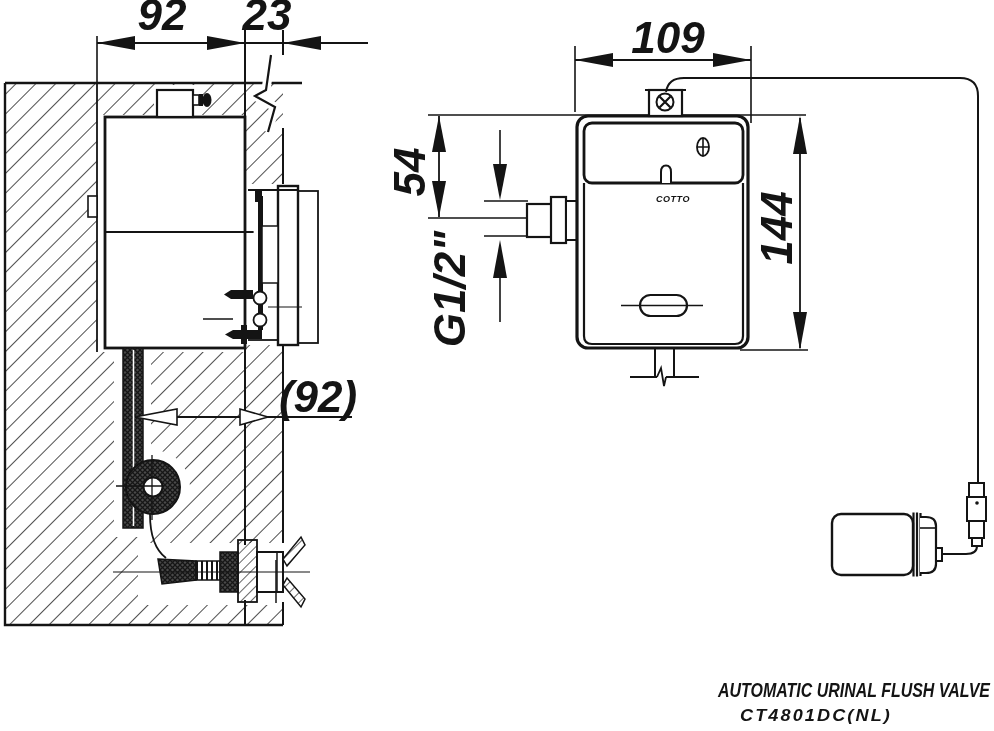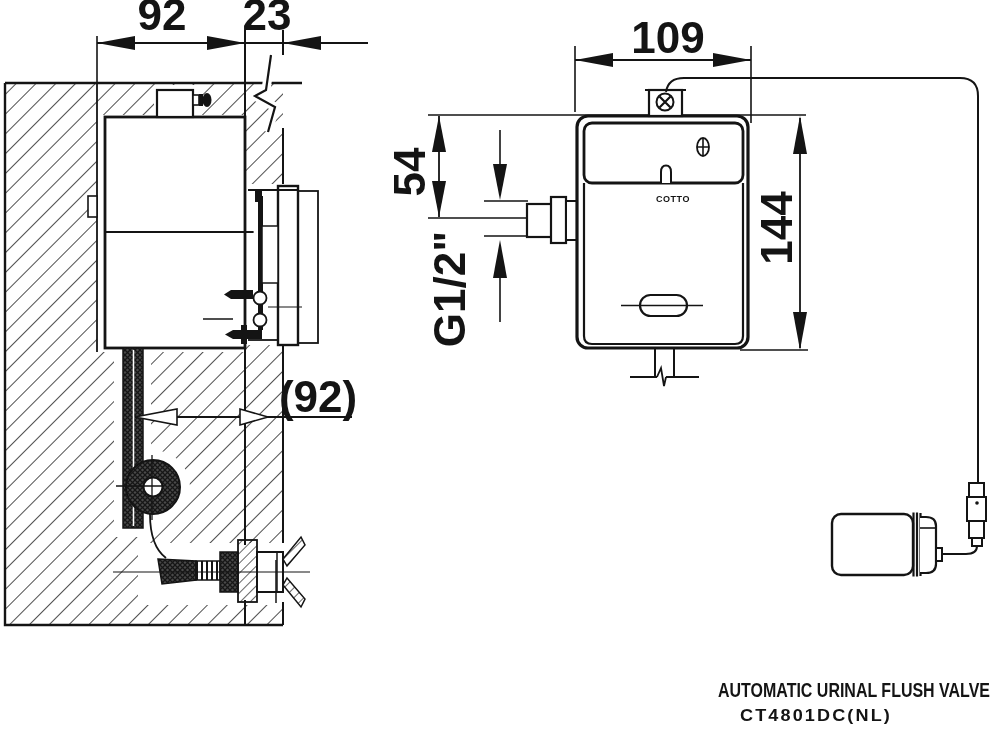--- a/index.html
+++ b/index.html
@@ -4,7 +4,7 @@
 <style>
   html,body{margin:0;padding:0;background:#ffffff;}
   #stage{position:relative;width:994px;height:731px;background:#ffffff;overflow:hidden;
-         font-family:"Liberation Sans","DejaVu Sans",sans-serif;}
+         font-family:"Liberation Sans","DejaVu Sans",sans-serif;font-style:italic;}
   svg{position:absolute;left:0;top:0;}
   text{font-family:"Liberation Sans","DejaVu Sans",sans-serif;font-weight:bold;fill:#141414;}
   .dim{font-size:44px;}

